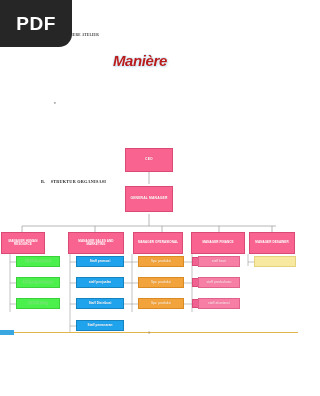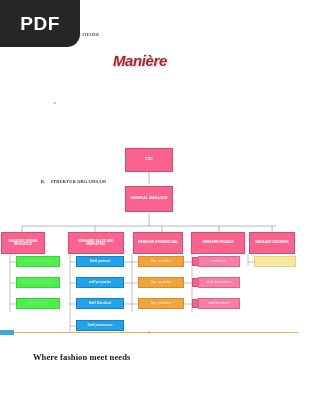--- a/index.html
+++ b/index.html
@@ -28,7 +28,7 @@
     position: absolute;
     left: 0;
     top: 0;
-    width: 80px;
+    width: 72px;
     height: 47px;
     background: #262626;
     border-bottom-right-radius: 13px;

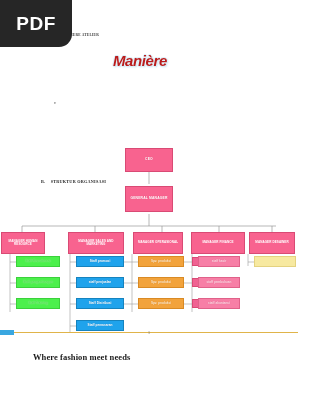--- a/index.html
+++ b/index.html
@@ -414,7 +414,6 @@
   <div id="footer-rule"></div>
   <div id="footer-rule-accent"></div>
 
-  <div id="tagline">Where fashion meet needs</div>
 
 </div>
 

